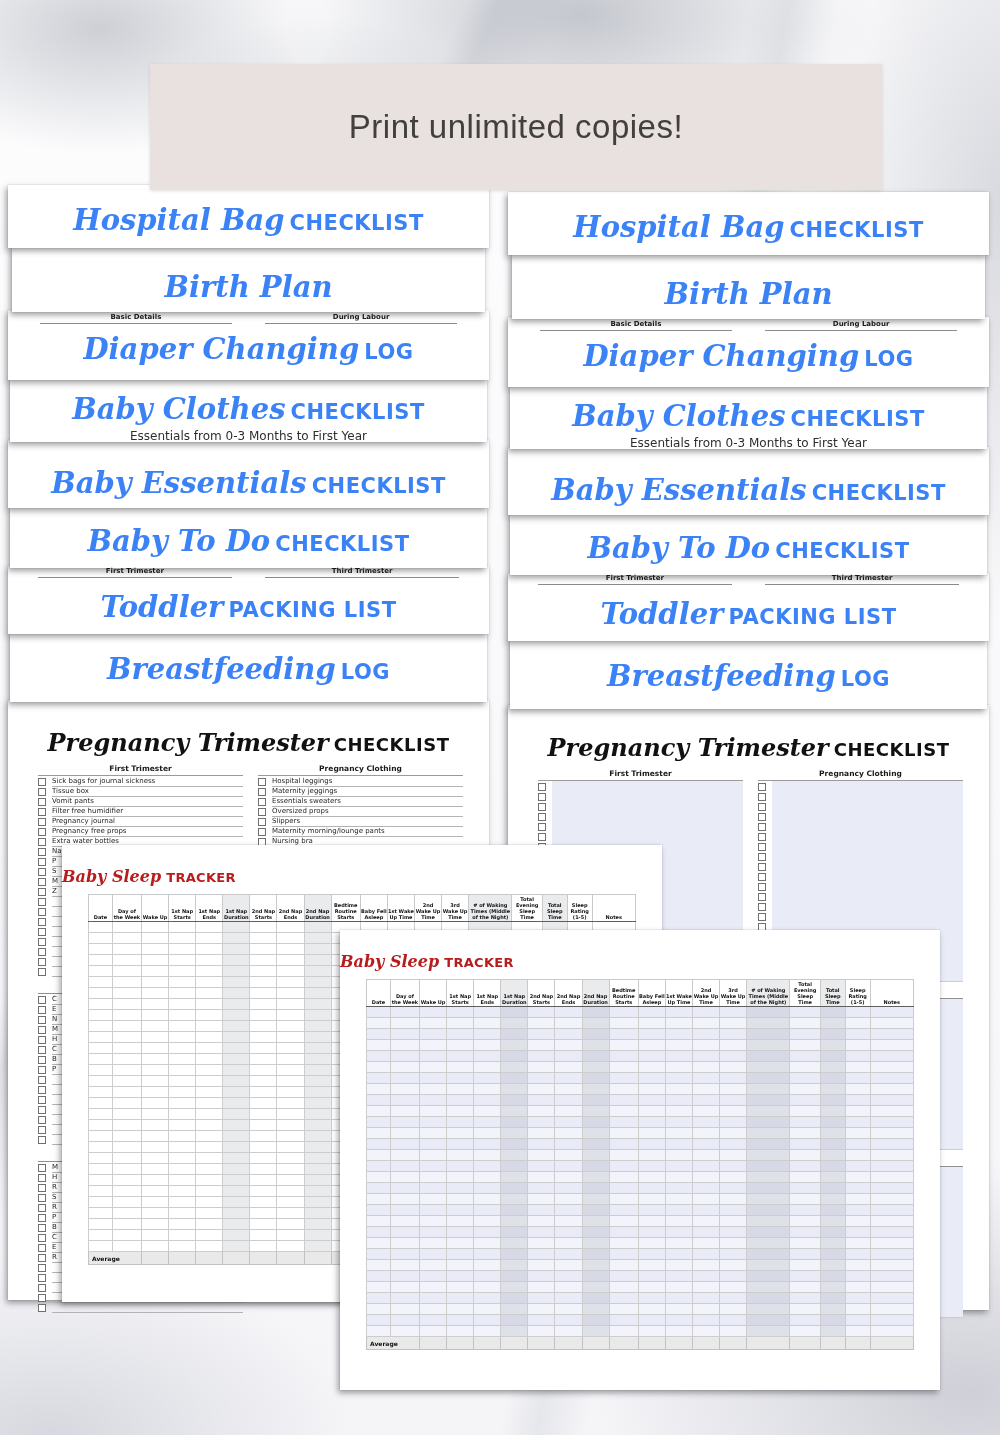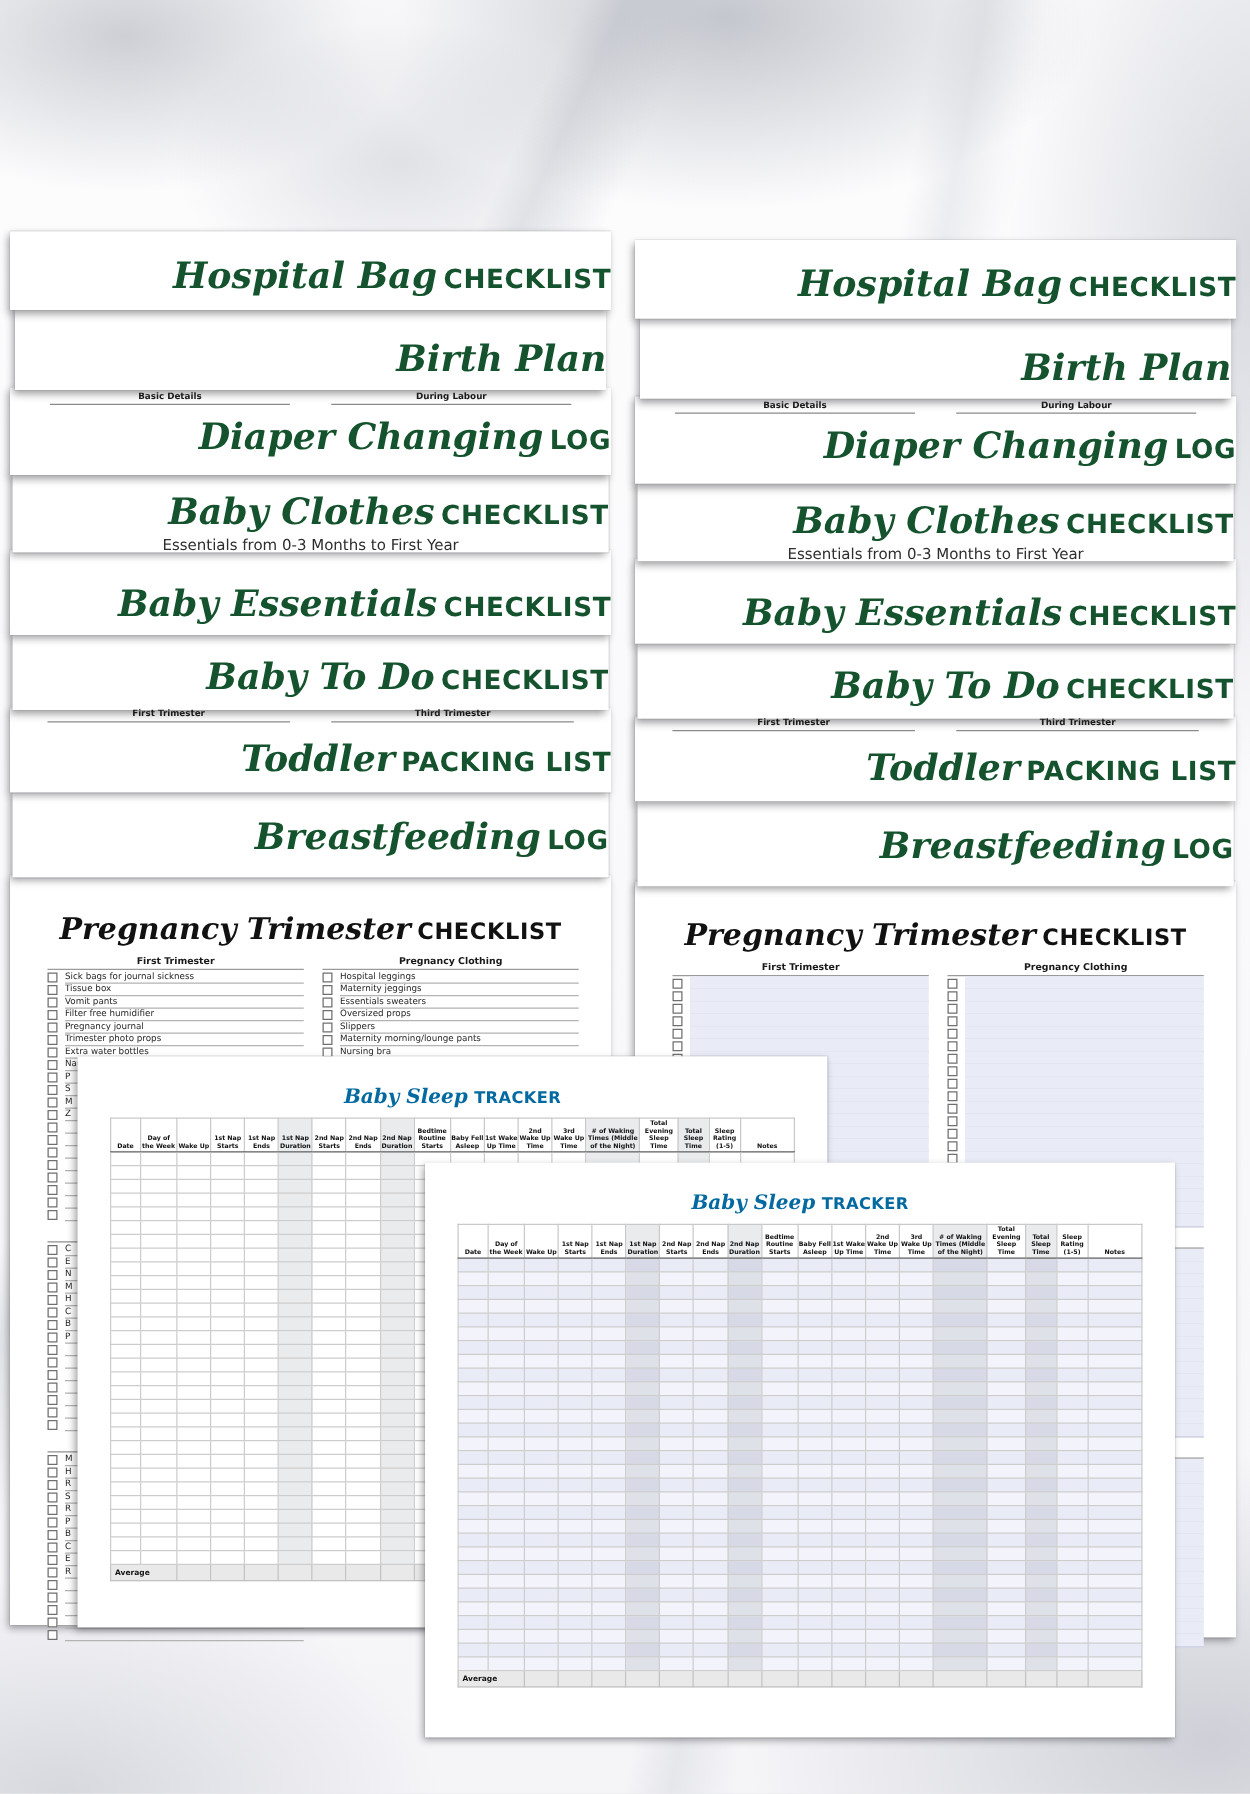--- a/index.html
+++ b/index.html
@@ -68,6 +68,9 @@
 <body>
 
 <div id="canvas">
+  <div class="banner" id="bannerBox" style="background: rgb(232, 225, 223);">
+    <span class="banner-text">Print unlimited copies!</span>
+  </div>
   <div id="stack-left">
       <div class="strip" style="left: 8px; top: 185px; width: 481px; height: 63px; z-index: 9;">
         <div class="strip-title" style="padding-top: 18px;"><span class="script">Hospital Bag</span><span> </span><span class="caps">CHECKLIST</span></div>

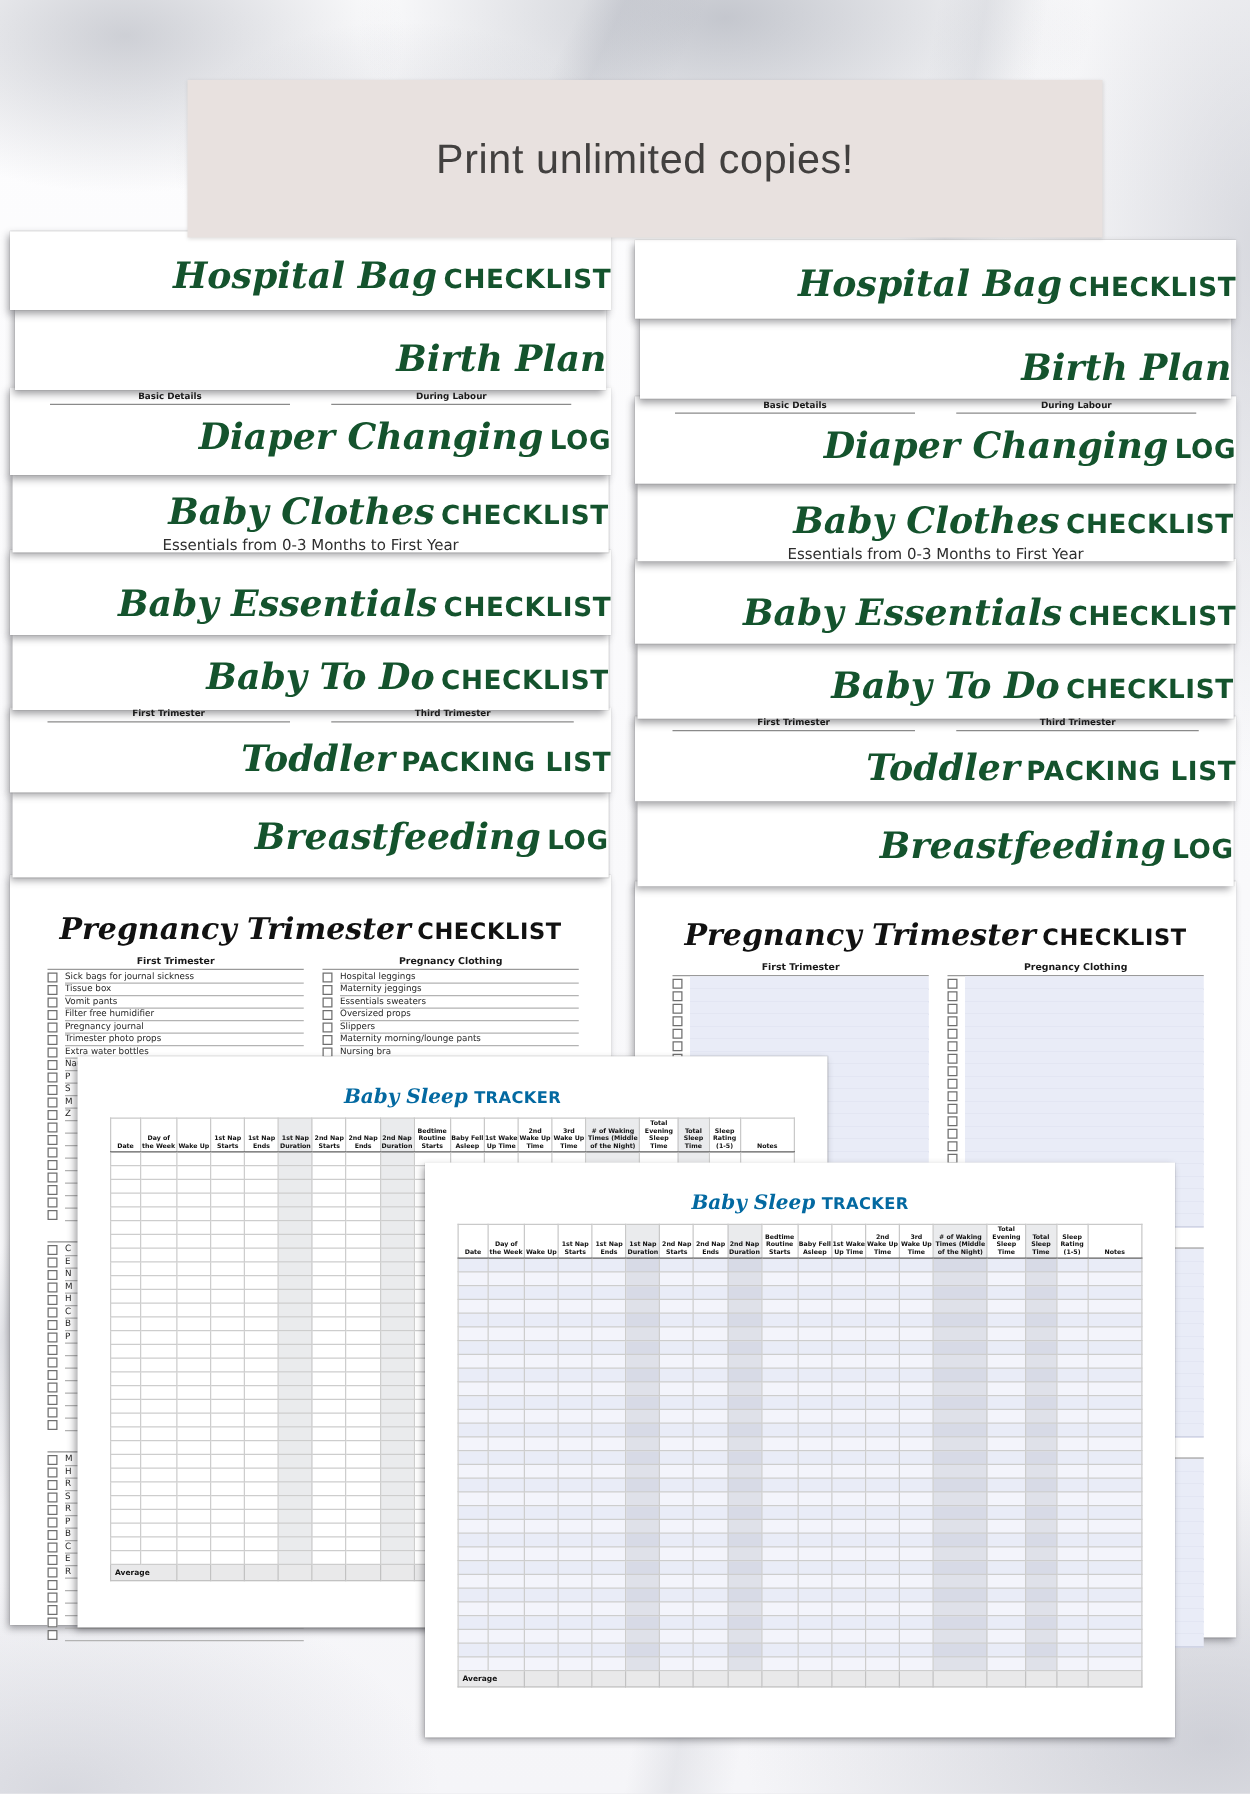--- a/index.html
+++ b/index.html
@@ -27,7 +27,7 @@
     font-size:33px;font-weight:300;color:#42403f;letter-spacing:.5px;
   }
   .page,.strip{position:absolute;background:#fff;box-shadow:-2px 3px 6px rgba(45,45,52,.45),0 0 1px rgba(0,0,0,.25);}
-  .strip-title{text-align:right;white-space:nowrap;color:#14532d;}
+  .strip-title{text-align:center;white-space:nowrap;color:#3b82f6;}
   .script{font-family:"DejaVu Serif","Liberation Serif",serif;font-style:italic;font-weight:bold;}
   .caps{font-family:"DejaVu Sans","Liberation Sans",sans-serif;font-weight:bold;letter-spacing:.5px;}
   .strip .script{font-size:29px;}

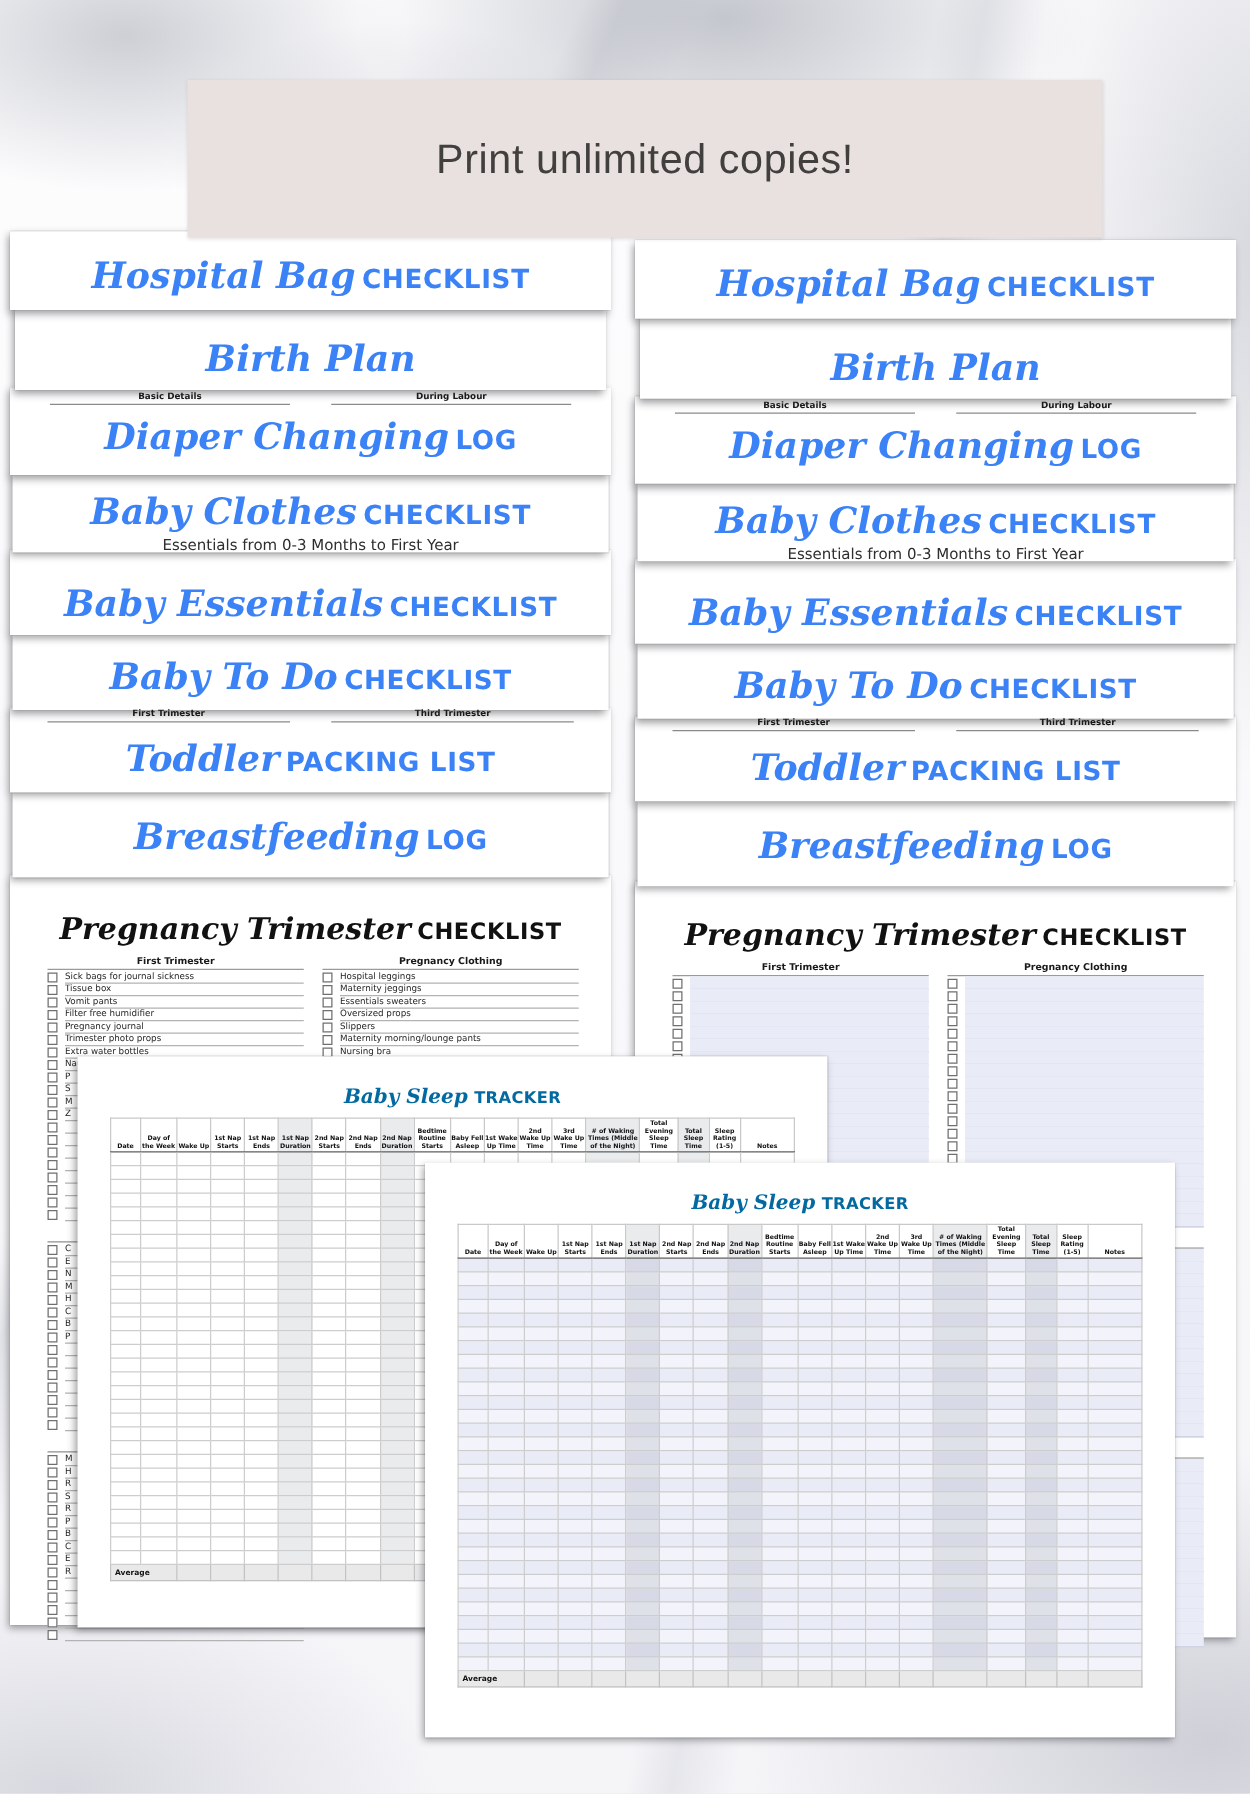--- a/index.html
+++ b/index.html
@@ -167,7 +167,7 @@
         </div>
         <div class="chk-row">
           <span class="cb"></span>
-          <span class="lbl">Trimester photo props</span>
+          <span class="lbl">Pregnancy free props</span>
         </div>
         <div class="chk-row">
           <span class="cb"></span>

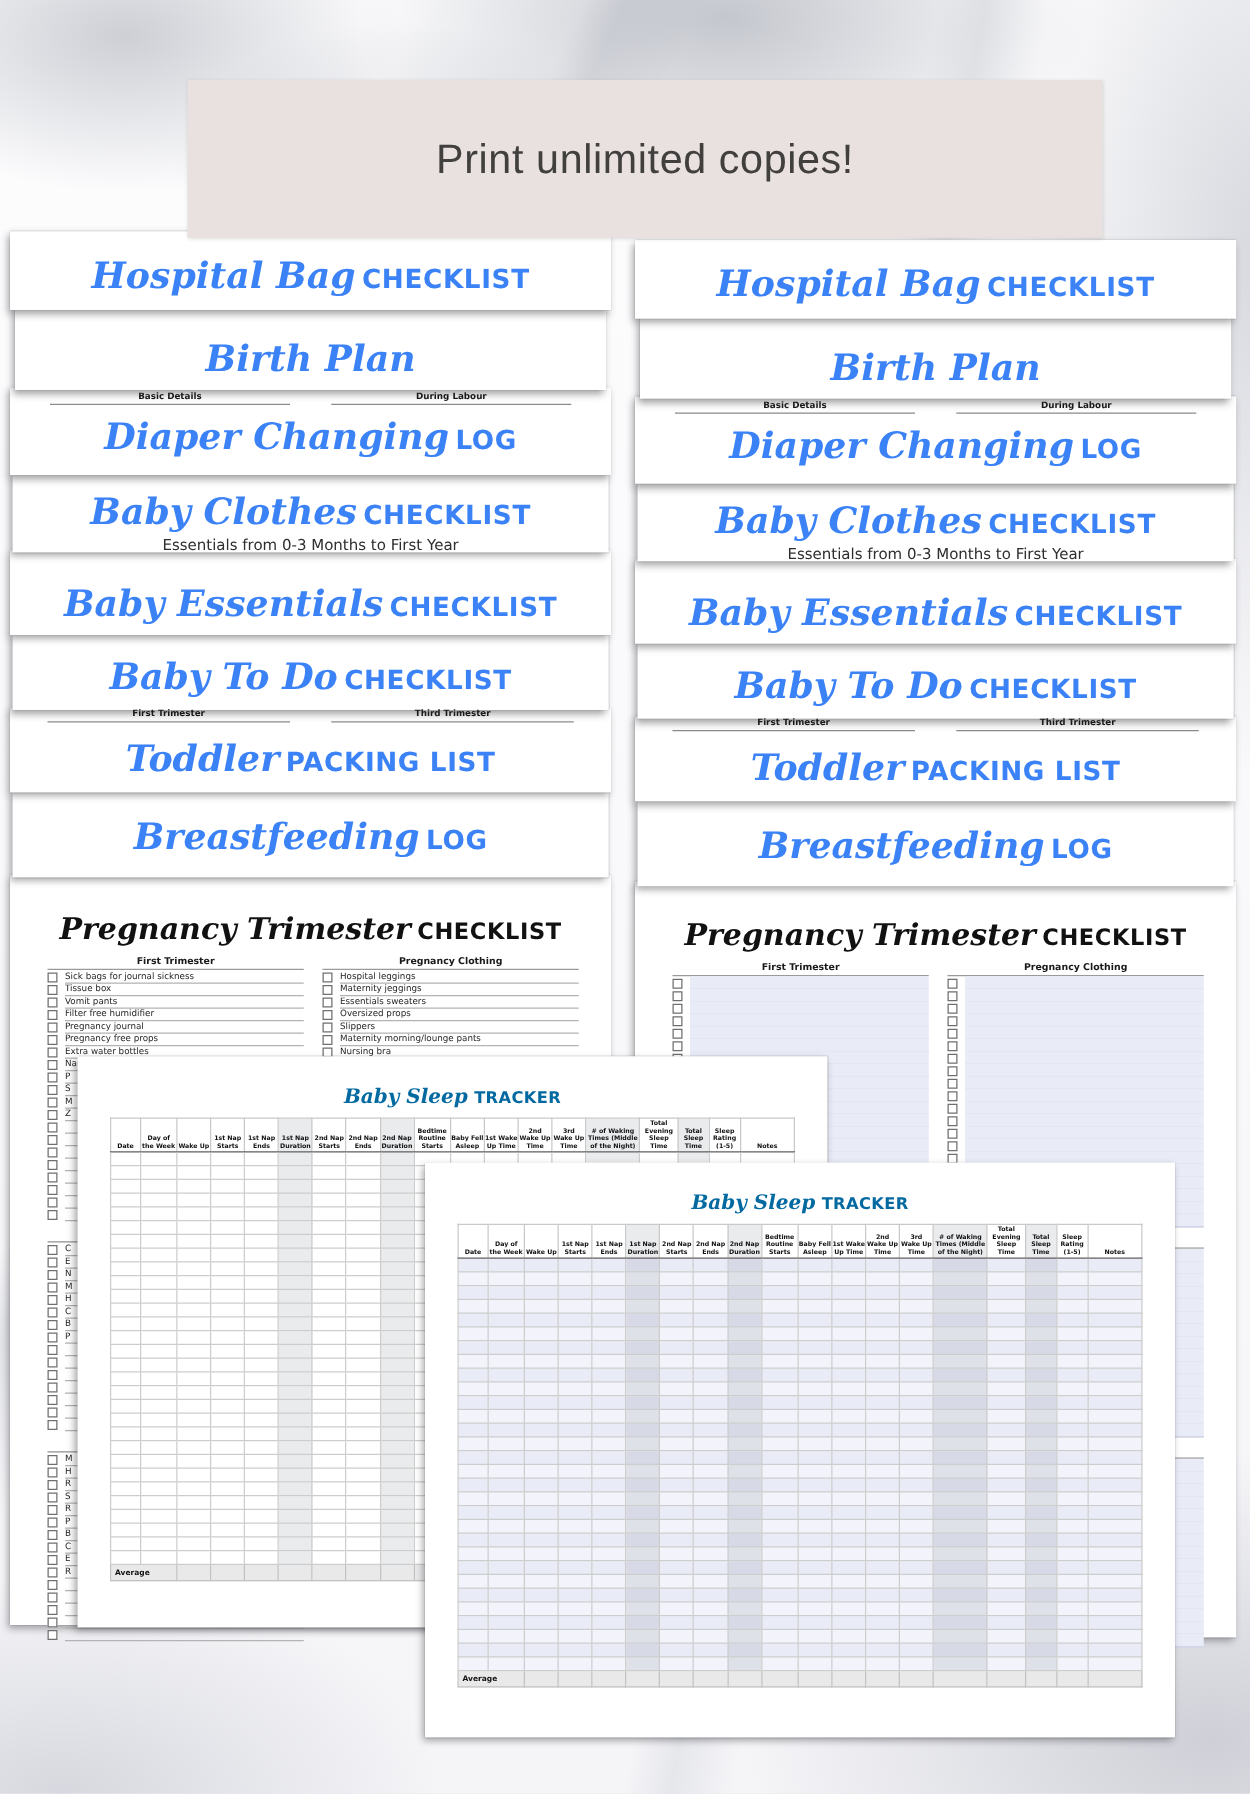--- a/index.html
+++ b/index.html
@@ -49,7 +49,7 @@
   .lbl{flex:1;border-bottom:1px solid #b3b3b3;font-size:7px;line-height:9px;color:#1f1f1f;
        white-space:nowrap;overflow:hidden;height:10px;display:flex;align-items:flex-end;}
   .tint .lbl{background:#e9ecf7;border-bottom-color:#c7ccdf;}
-  .tracker-title{text-align:center;white-space:nowrap;color:#0369a1;padding-top:22px;}
+  .tracker-title{text-align:left;white-space:nowrap;color:#b91c1c;padding-top:22px;}
   .tracker-title .script{font-size:16px;}
   .tracker-title .caps{font-size:13px;letter-spacing:.3px;}
   table.trk{border-collapse:collapse;table-layout:fixed;margin:8px auto 0 auto;border:1px solid #9a9a9a;}

